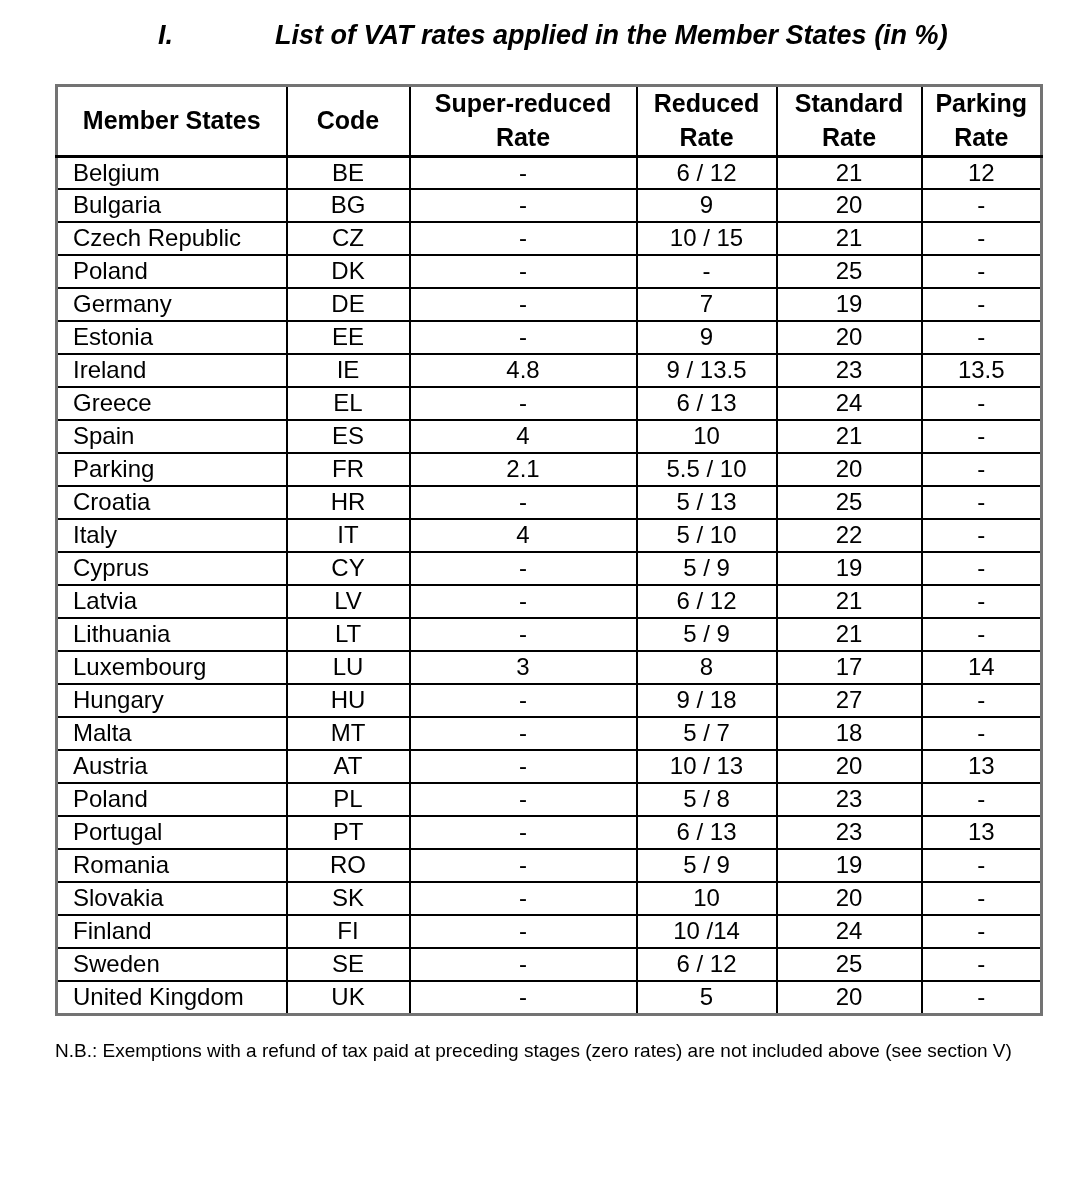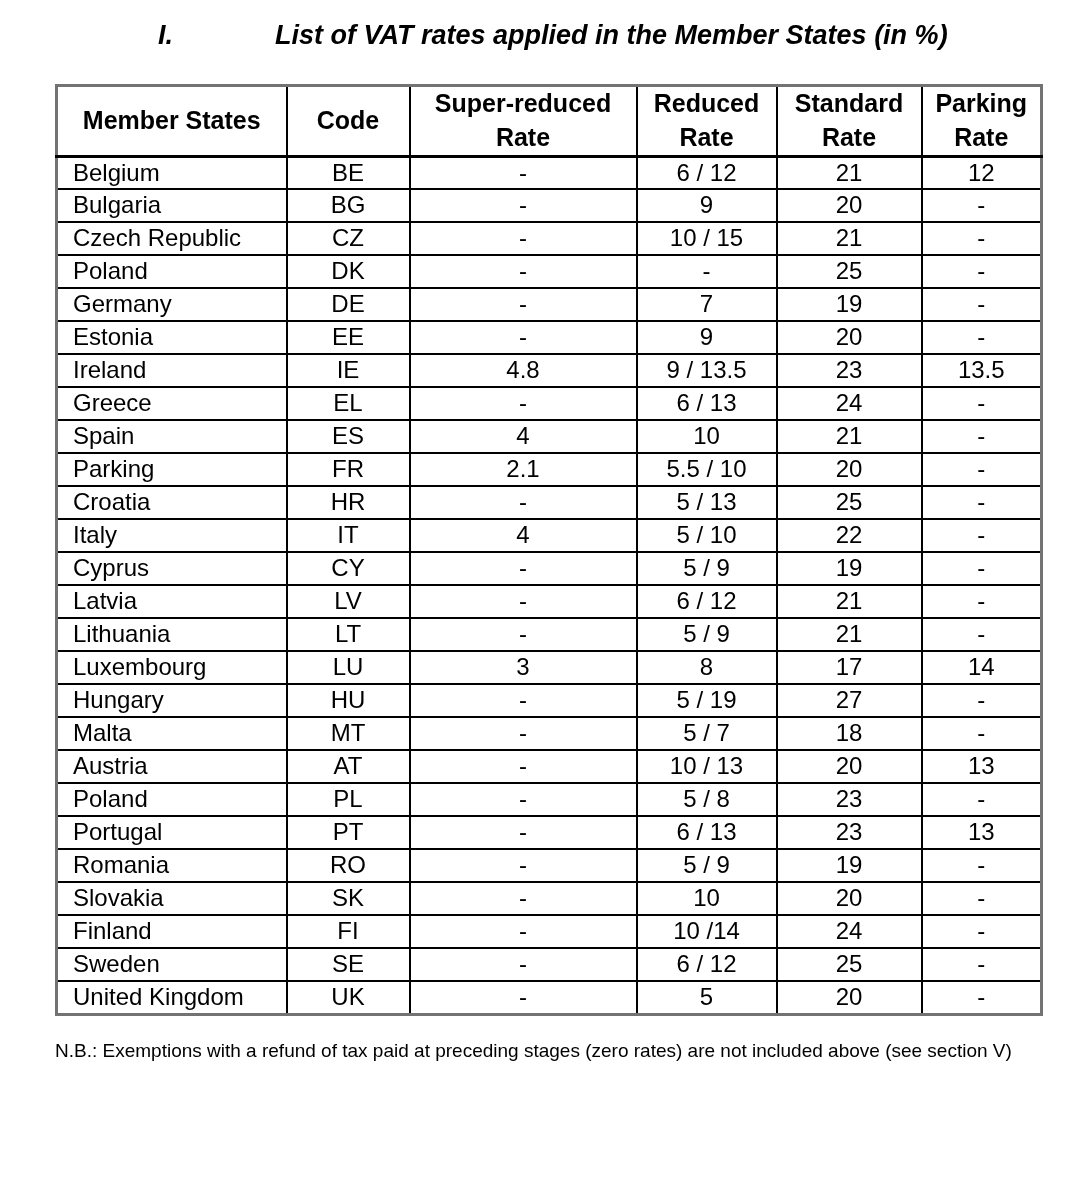--- a/index.html
+++ b/index.html
@@ -235,7 +235,7 @@
     <td>Hungary</td>
     <td>HU</td>
     <td>-</td>
-    <td>5 / 19</td>
+    <td>9 / 18</td>
     <td>27</td>
     <td>-</td>
   </tr>

